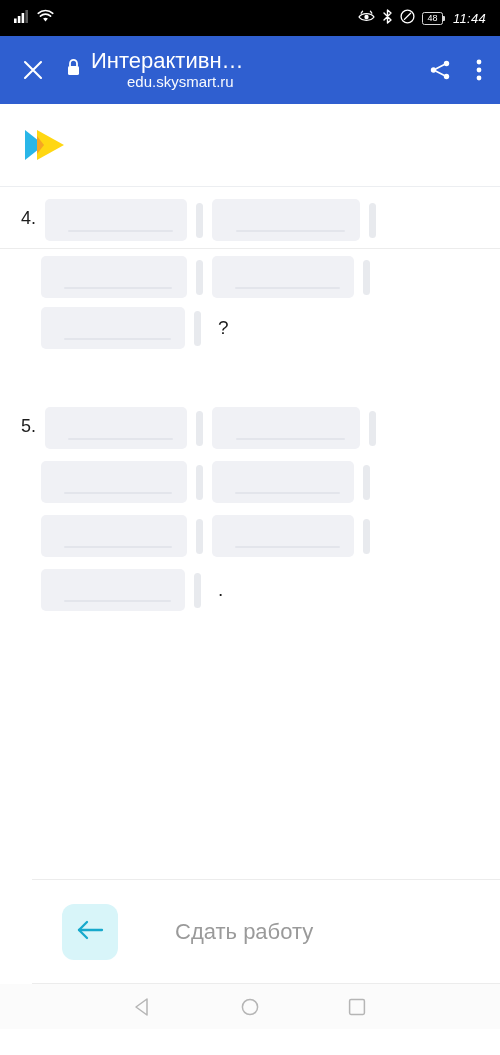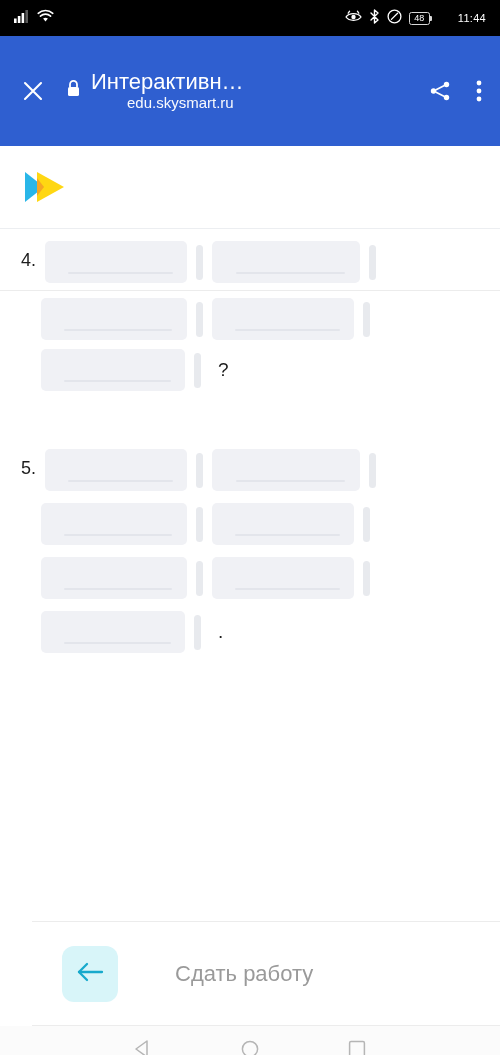--- a/index.html
+++ b/index.html
@@ -19,7 +19,7 @@
   }
   .sb-left { display:flex; align-items:center; gap:7px; }
   .sb-right { margin-left:auto; display:flex; align-items:center; gap:7px; }
-  .sb-time { font-size:11px; letter-spacing:.3px; margin-left:21px; }
+  .sb-time { font-size:13px; letter-spacing:.3px; margin-left:3px;font-style:italic; }
   .sb-batt {
     border:1.5px solid #d8d8d8; border-radius:2.5px;
     font-size:9px; padding:0px 2px 0px 2px; line-height:11px;

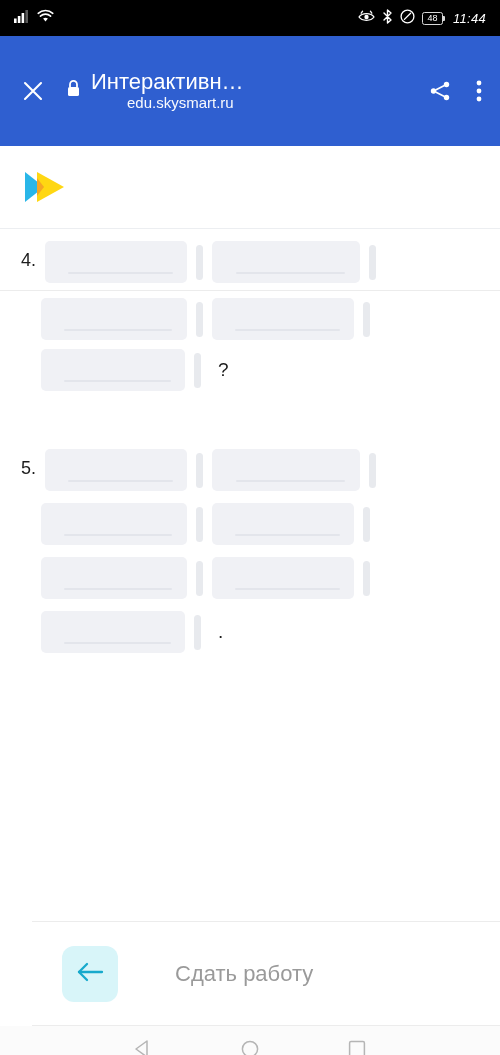--- a/index.html
+++ b/index.html
@@ -33,7 +33,7 @@
 
   
   .bheader {
-    background:#2f5fd0; height:110px;
+    background:#2f5fd0; height:68px;
     display:flex; align-items:center; padding:0 18px;
     color:#ffffff;
   }

